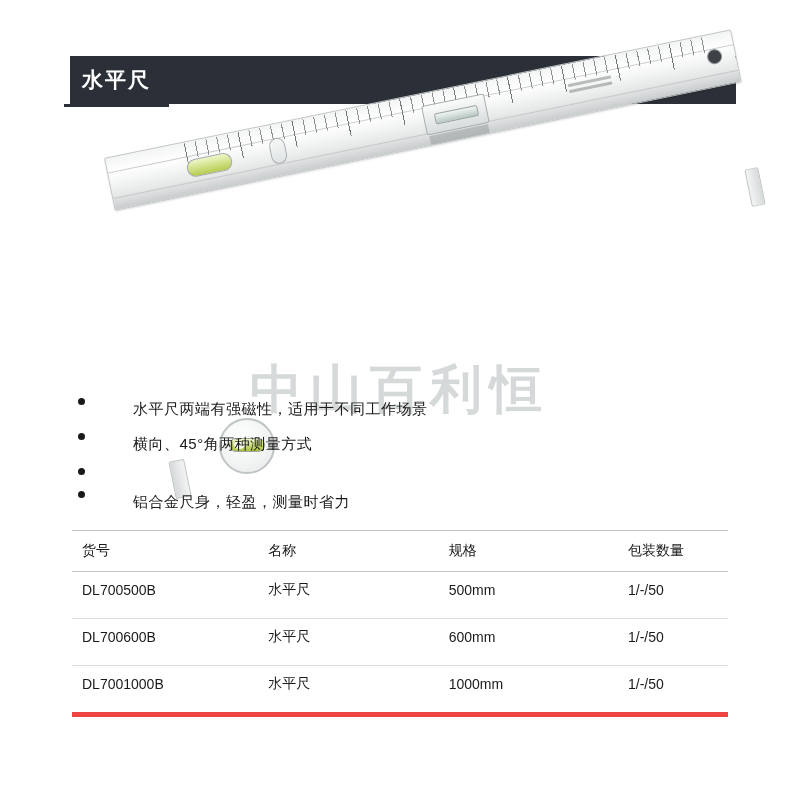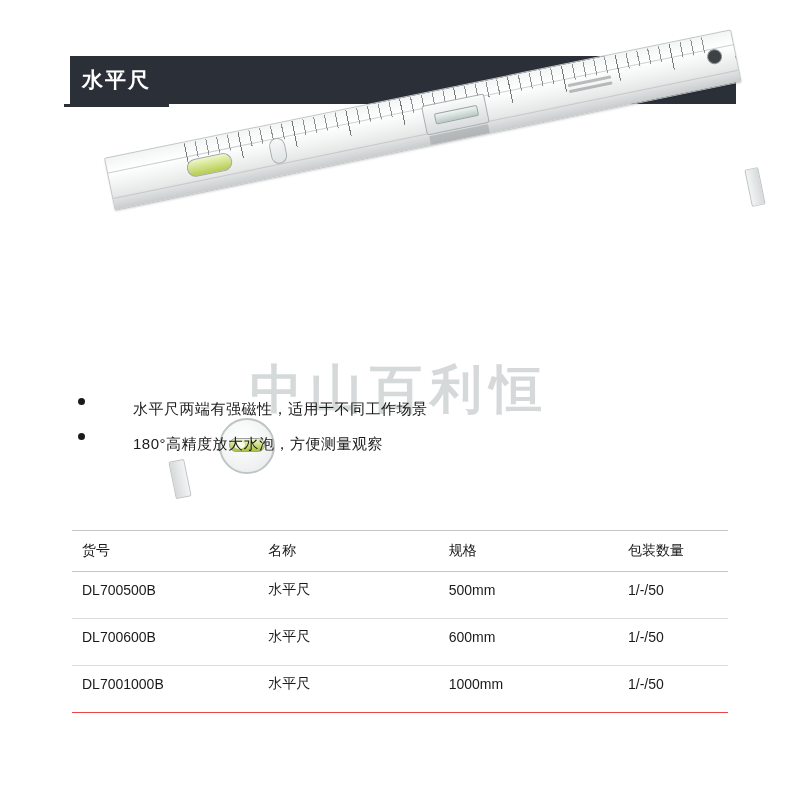--- a/index.html
+++ b/index.html
@@ -366,6 +366,10 @@
   <div class="feature-row">
     <span class="bullet"></span>
     <span class="feature-text">水平尺两端有强磁性，适用于不同工作场景</span>
+  </div>
+  <div class="feature-row">
+    <span class="bullet"></span>
+    <span class="feature-text">横向、45°角两种测量方式</span>
   </div>
   <div class="feature-row">
     <span class="bullet"></span>

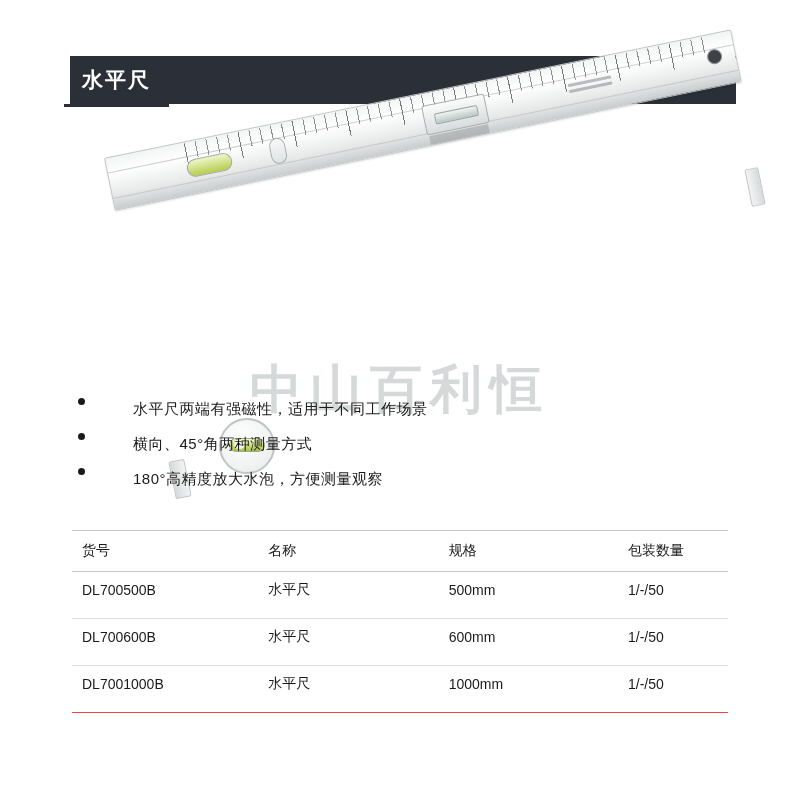--- a/index.html
+++ b/index.html
@@ -373,7 +373,6 @@
   </div>
   <div class="feature-row">
     <span class="bullet"></span>
-    <span class="feature-text">180°高精度放大水泡，方便测量观察</span>
   </div>
 </div>
 

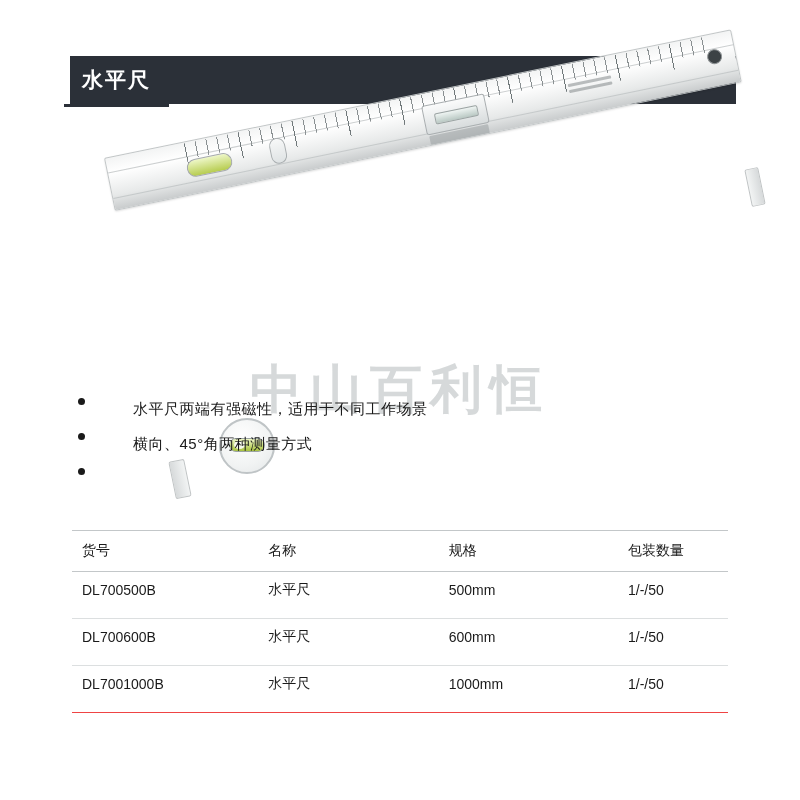--- a/index.html
+++ b/index.html
@@ -373,6 +373,10 @@
   </div>
   <div class="feature-row">
     <span class="bullet"></span>
+  </div>
+  <div class="feature-row">
+    <span class="bullet"></span>
+    <span class="feature-text">铝合金尺身，轻盈，测量时省力</span>
   </div>
 </div>
 

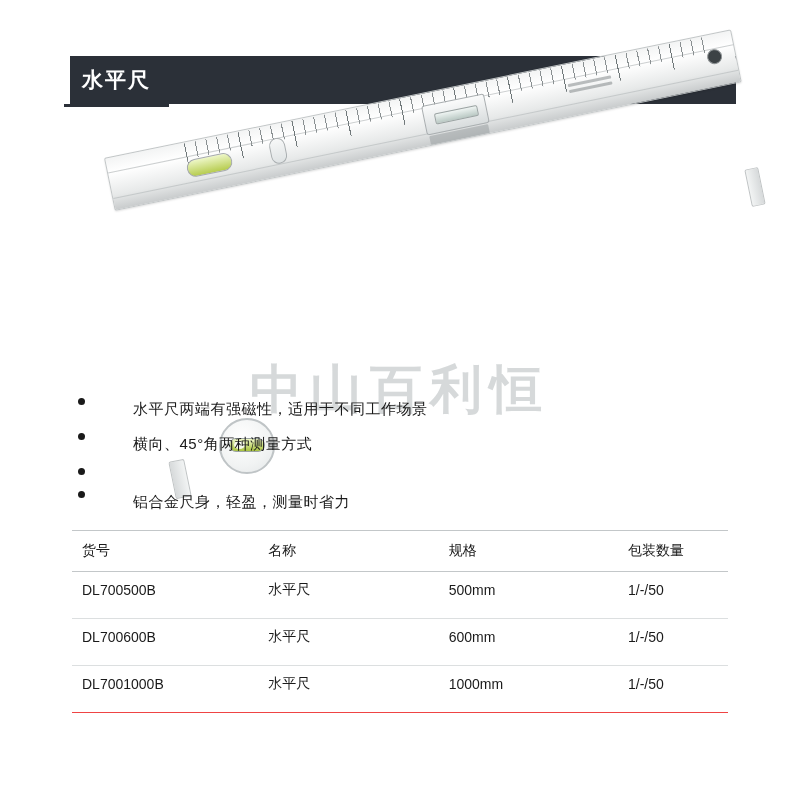--- a/index.html
+++ b/index.html
@@ -324,7 +324,7 @@
   .col-name { width: 185px; }
   .col-spec { width: 180px; }
   .col-pack { width: 106px; }
-  .spec-table tbody tr:last-child td { border-bottom: 1px solid #ef4444; }
+  .spec-table tbody tr:last-child td { border-bottom: 5px solid #ef4444; }
 </style>
 </head>
 <body>

